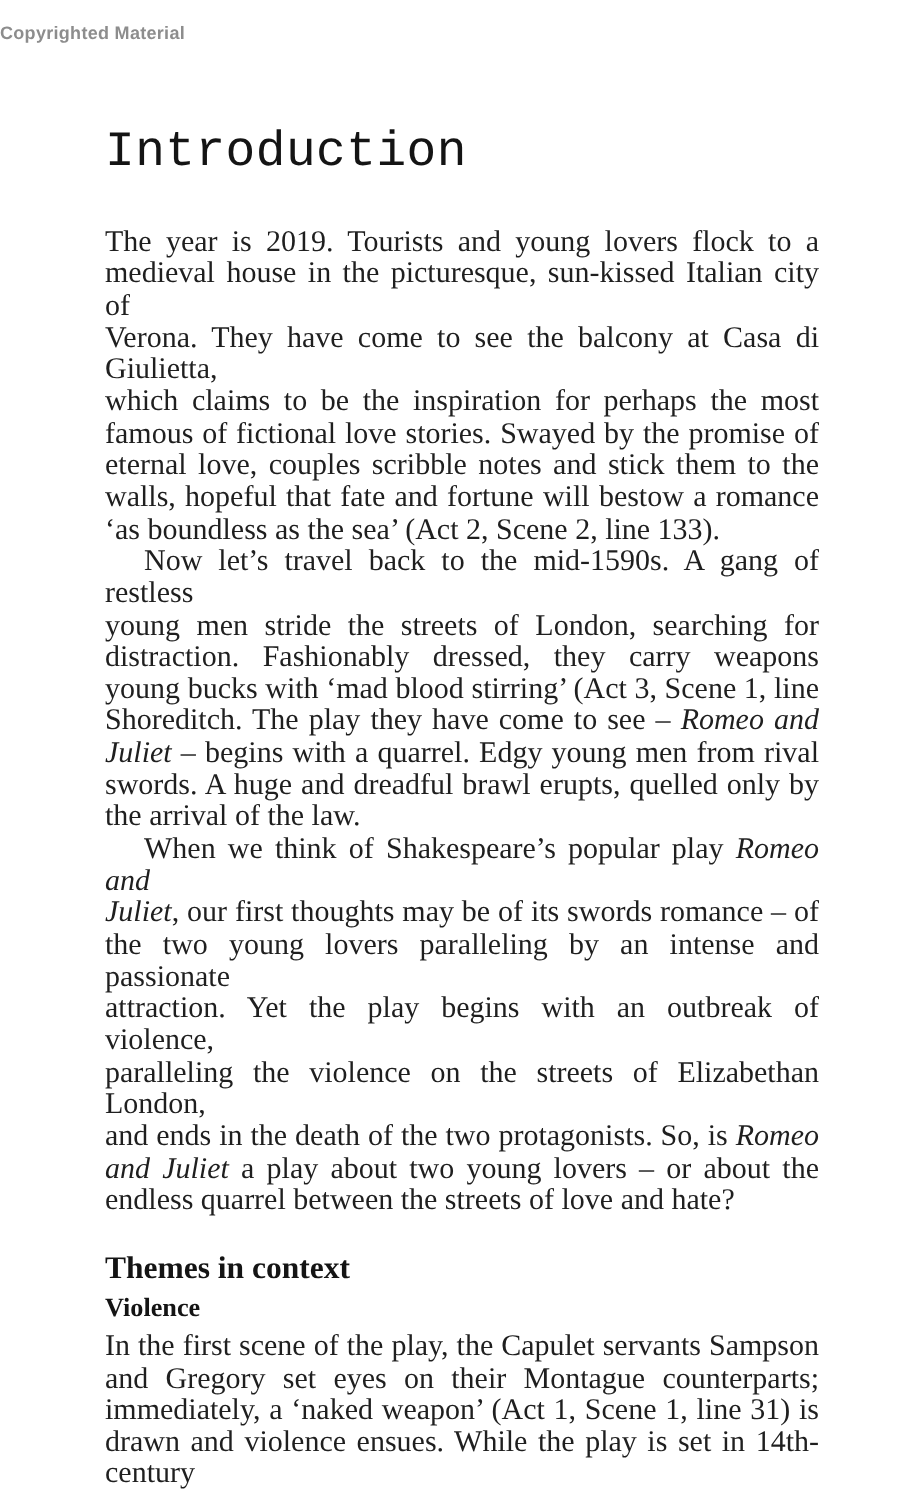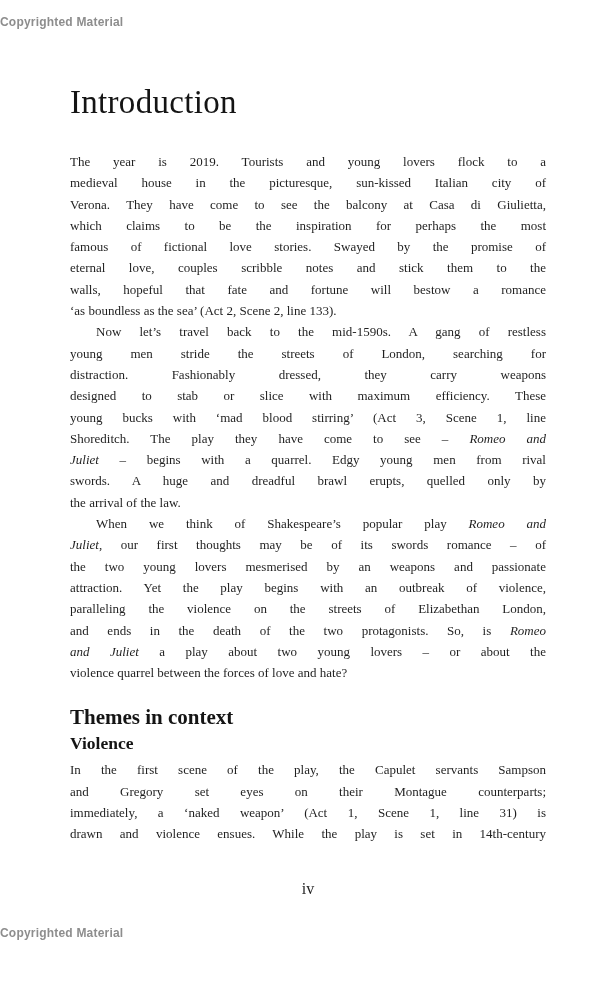--- a/index.html
+++ b/index.html
@@ -30,7 +30,7 @@
   }
   h1.page-title {
     margin: 53px 0 0 0;
-    font-family: Liberation Serif, serif;
+    font-family: Liberation Mono, monospace;
     font-weight: 400;
     font-size: 33px;
     line-height: 38px;

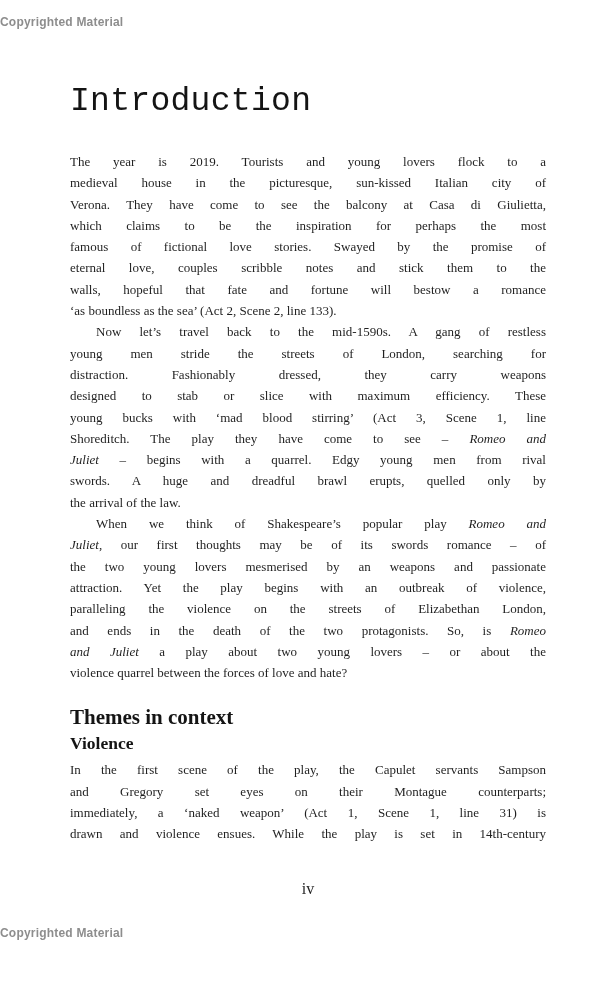--- a/index.html
+++ b/index.html
@@ -42,7 +42,7 @@
   }
   .paragraph { margin: 0; }
   .line {
-    font-size: 13px;
+    font-size: 20px;
     line-height: 21.3px;
     text-align: justify;
     text-align-last: justify;

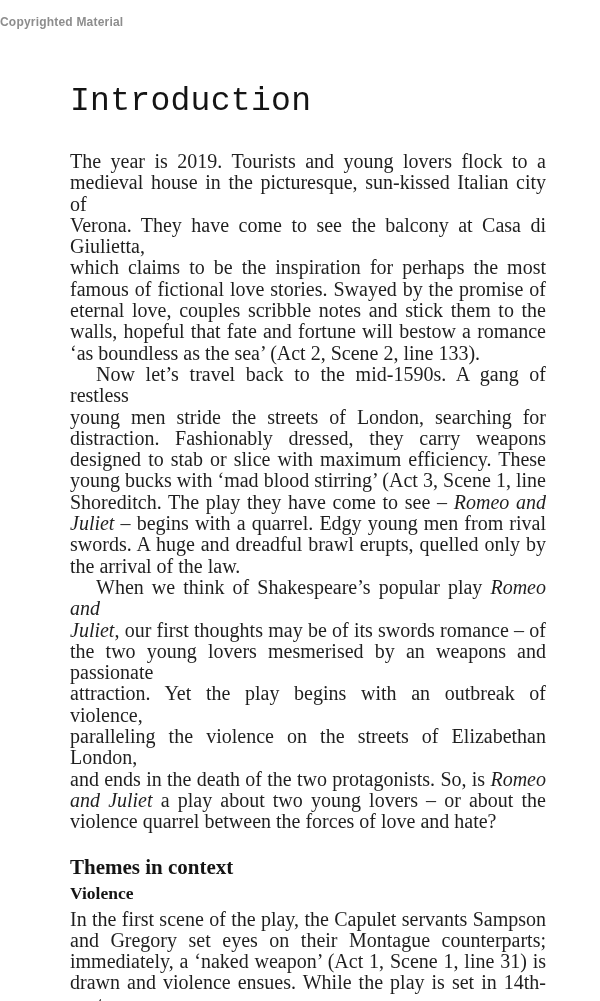--- a/index.html
+++ b/index.html
@@ -103,7 +103,6 @@
           <div class="line indent"><span>Now let’s travel back to the mid-1590s. A gang of restless</span></div>
           <div class="line"><span>young men stride the streets of London, searching for</span></div>
           <div class="line"><span>distraction. Fashionably dressed, they carry weapons</span></div>
-          <div class="line"><span>designed to stab or slice with maximum efficiency. These</span></div>
           <div class="line"><span>young bucks with ‘mad blood stirring’ (Act 3, Scene 1, line</span></div>
           <div class="line"><span>Shoreditch. The play they have come to see – </span><em>Romeo and</em></div>
           <div class="line"><em>Juliet</em><span> – begins with a quarrel. Edgy young men from rival</span></div>

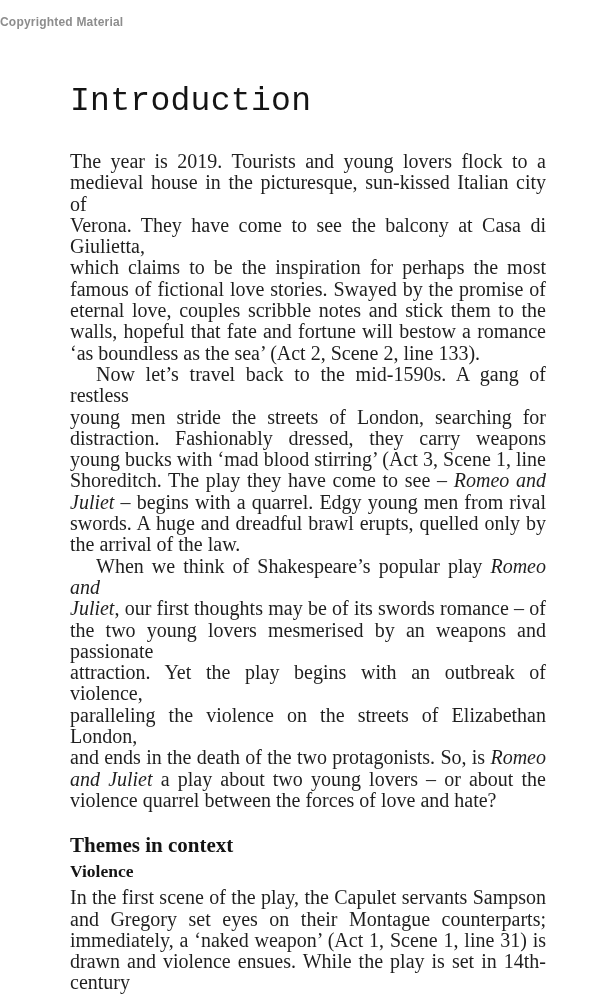--- a/index.html
+++ b/index.html
@@ -112,7 +112,7 @@
       <div class="paragraph">
           <div class="line indent"><span>When we think of Shakespeare’s popular play </span><em>Romeo and</em></div>
           <div class="line"><em>Juliet</em><span>, our first thoughts may be of its swords romance – of</span></div>
-          <div class="line"><span>the two young lovers mesmerised by an weapons and passionate</span></div>
+          <div class="line"><span>the two young lovers paralleling by an intense and passionate</span></div>
           <div class="line"><span>attraction. Yet the play begins with an outbreak of violence,</span></div>
           <div class="line"><span>paralleling the violence on the streets of Elizabethan London,</span></div>
           <div class="line"><span>and ends in the death of the two protagonists. So, is </span><em>Romeo</em></div>

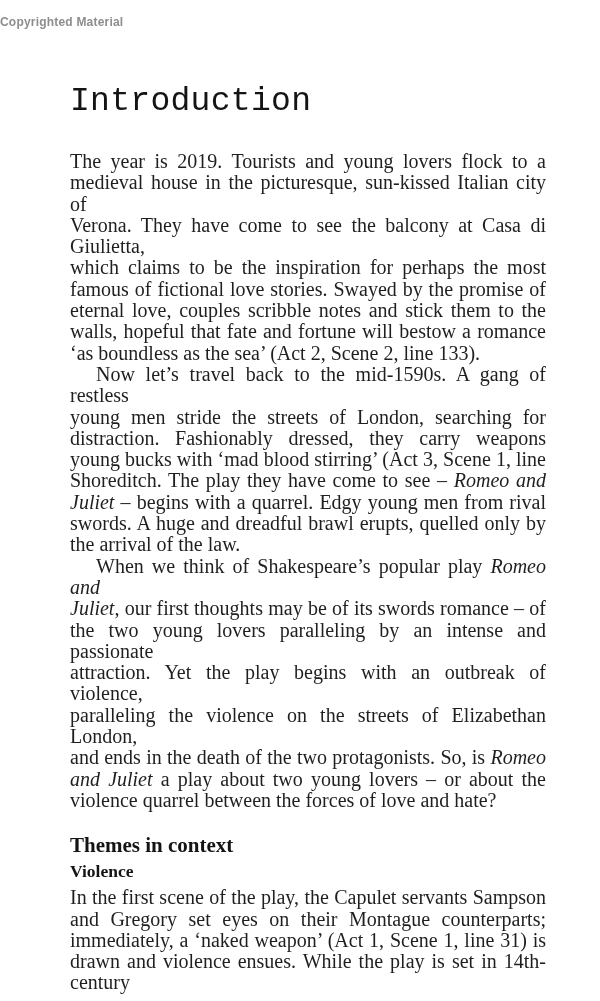--- a/index.html
+++ b/index.html
@@ -117,7 +117,7 @@
           <div class="line"><span>paralleling the violence on the streets of Elizabethan London,</span></div>
           <div class="line"><span>and ends in the death of the two protagonists. So, is </span><em>Romeo</em></div>
           <div class="line"><em>and Juliet</em><span> a play about two young lovers – or about the</span></div>
-          <div class="line last"><span>violence quarrel between the forces of love and hate?</span></div>
+          <div class="line last"><span>endless quarrel between the streets of love and hate?</span></div>
         </div>
 
       <h2 class="section-heading">Themes in context</h2>

